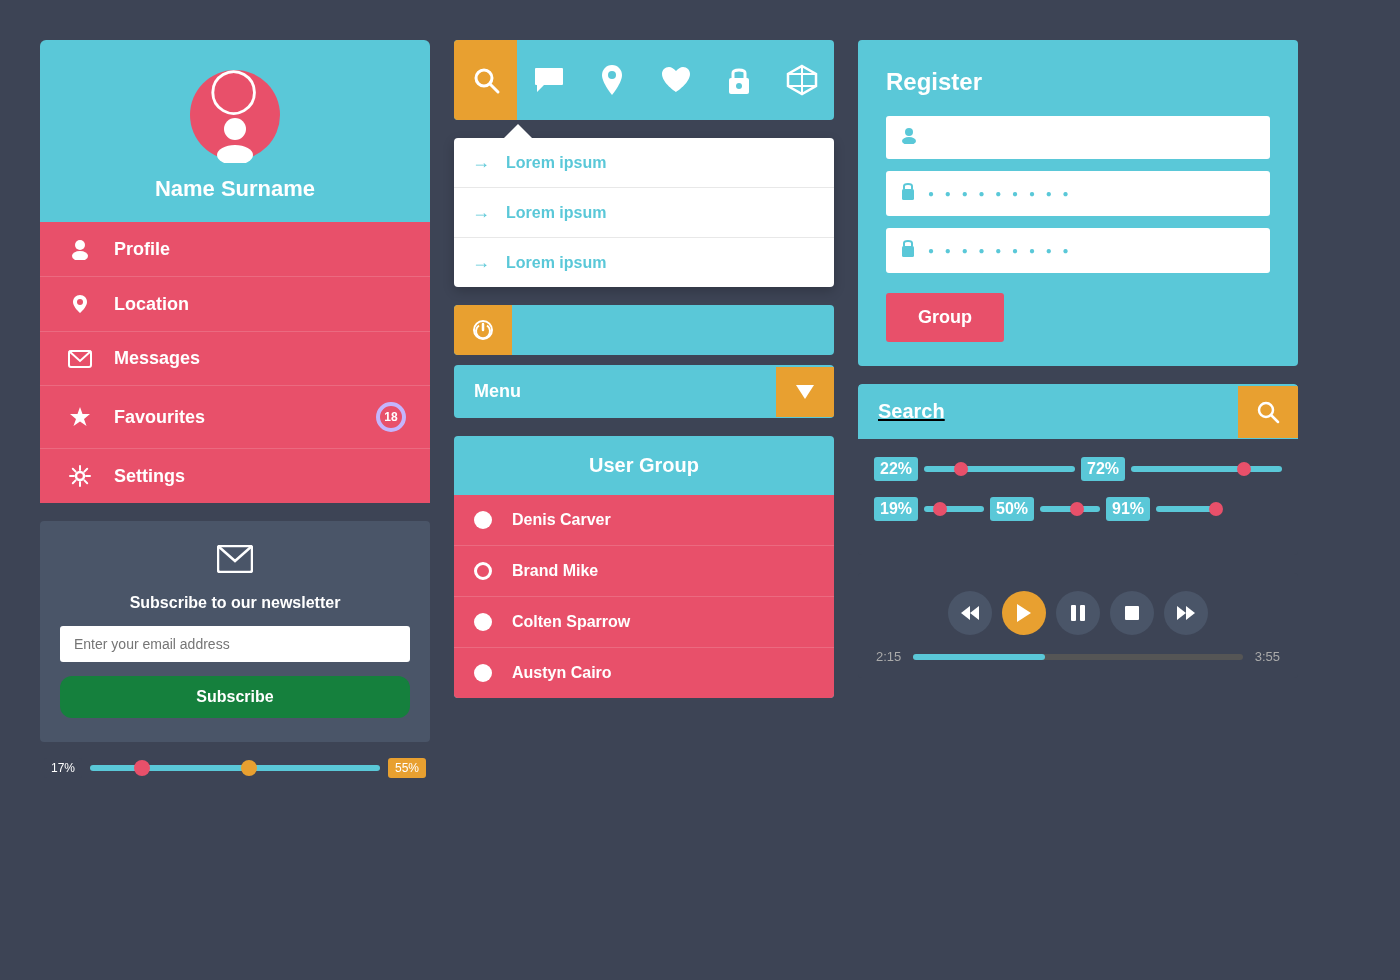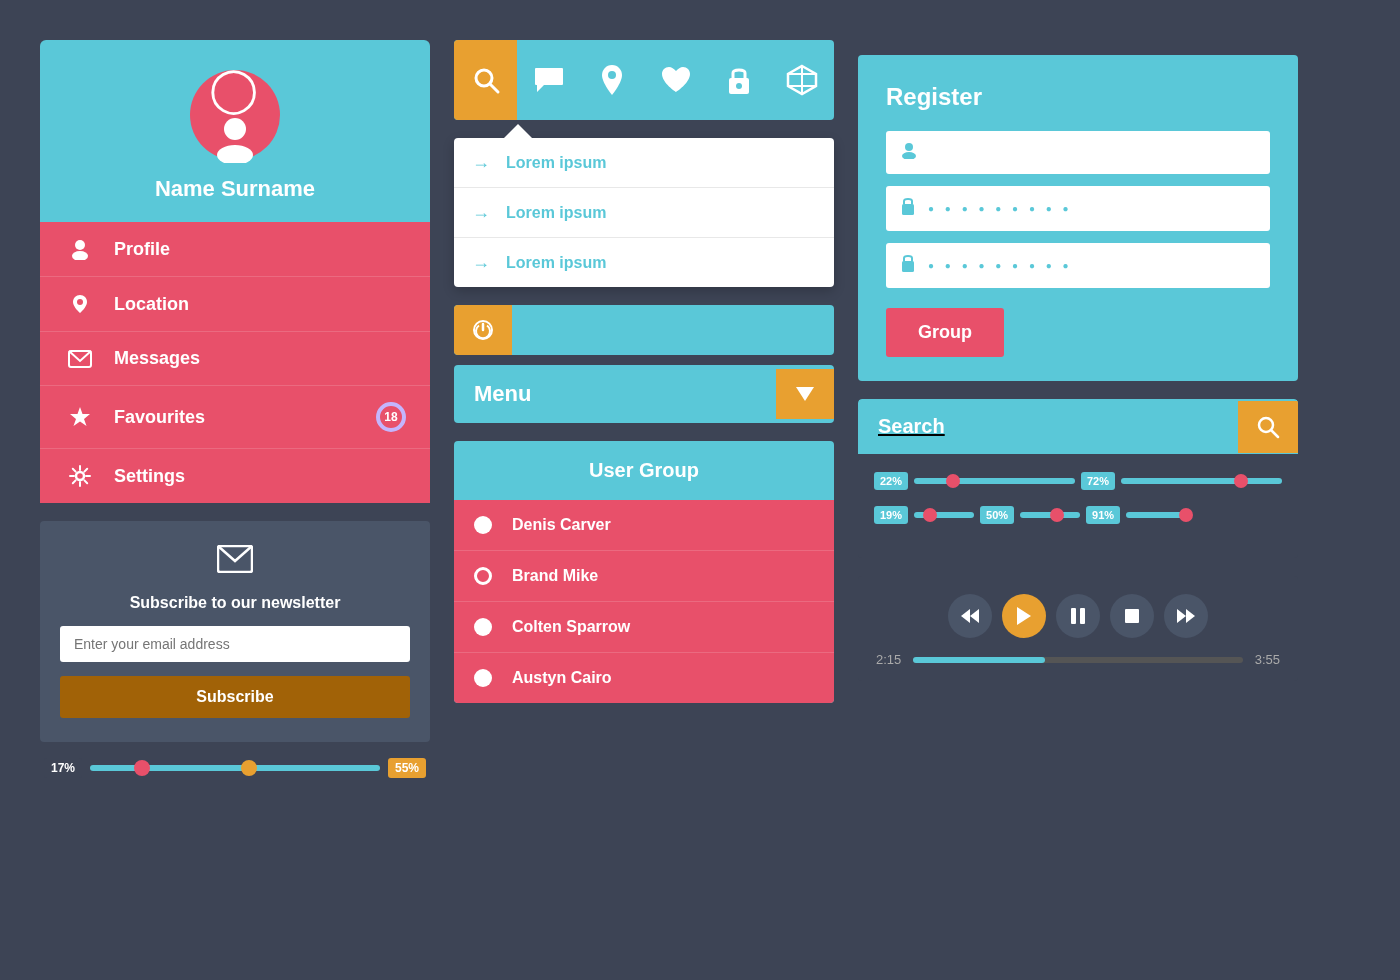--- a/index.html
+++ b/index.html
@@ -352,7 +352,6 @@
       background-color: #5ac8d8;
       border-radius: 4px;
       padding: 28px 28px 24px;
-      margin-top: 15px;
     }
     .register-title {
       color: white;

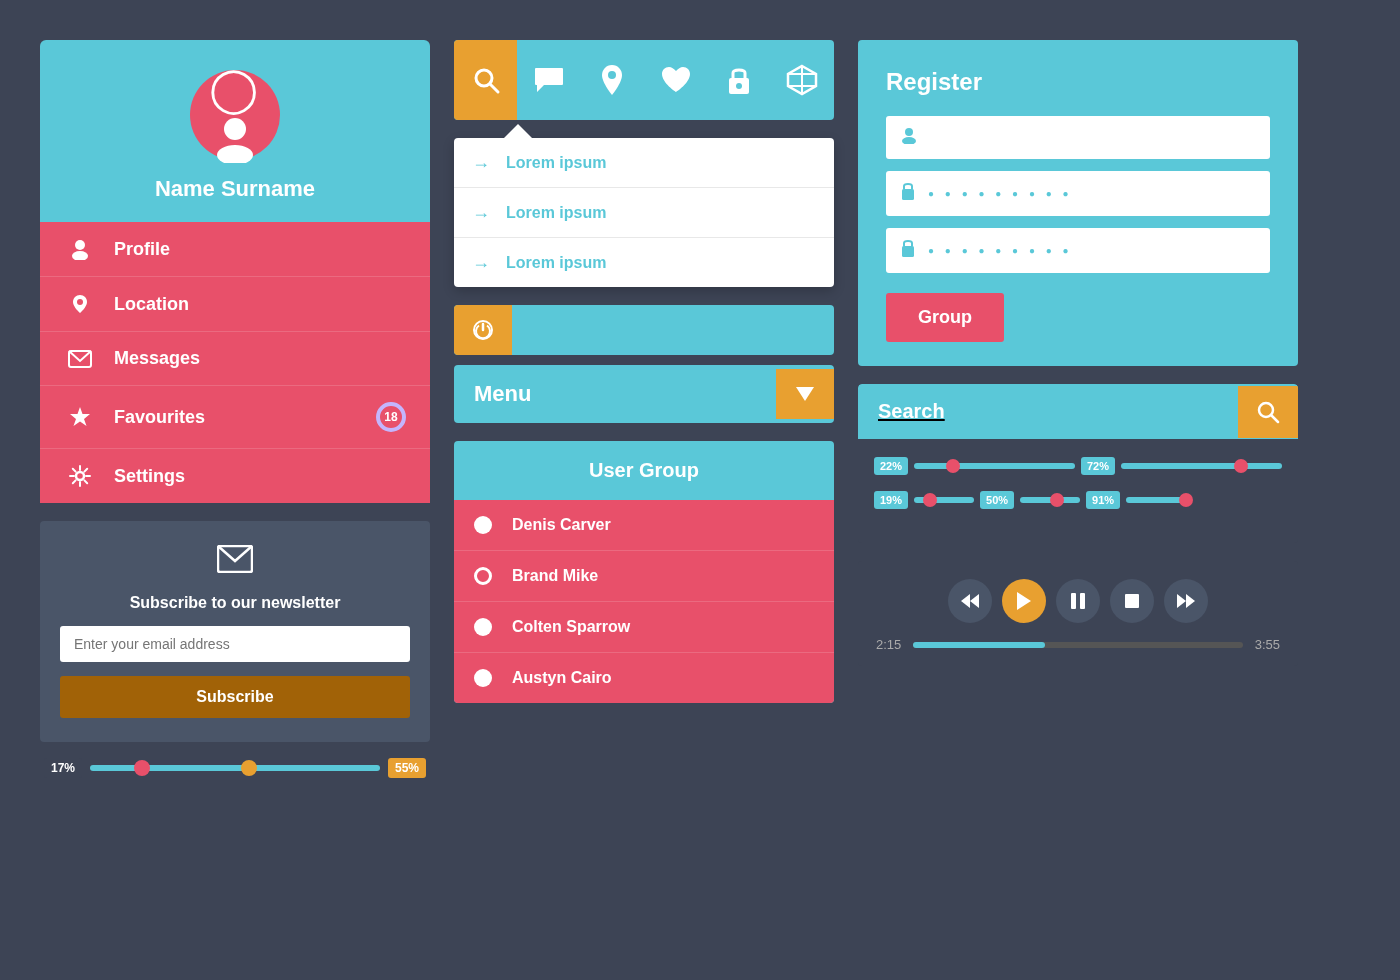--- a/index.html
+++ b/index.html
@@ -285,7 +285,7 @@
     .menu-label {
       flex: 1;
       color: white;
-      font-size: 22px;
+      font-size: 18px;
       font-weight: bold;
       padding: 16px 20px;
     }

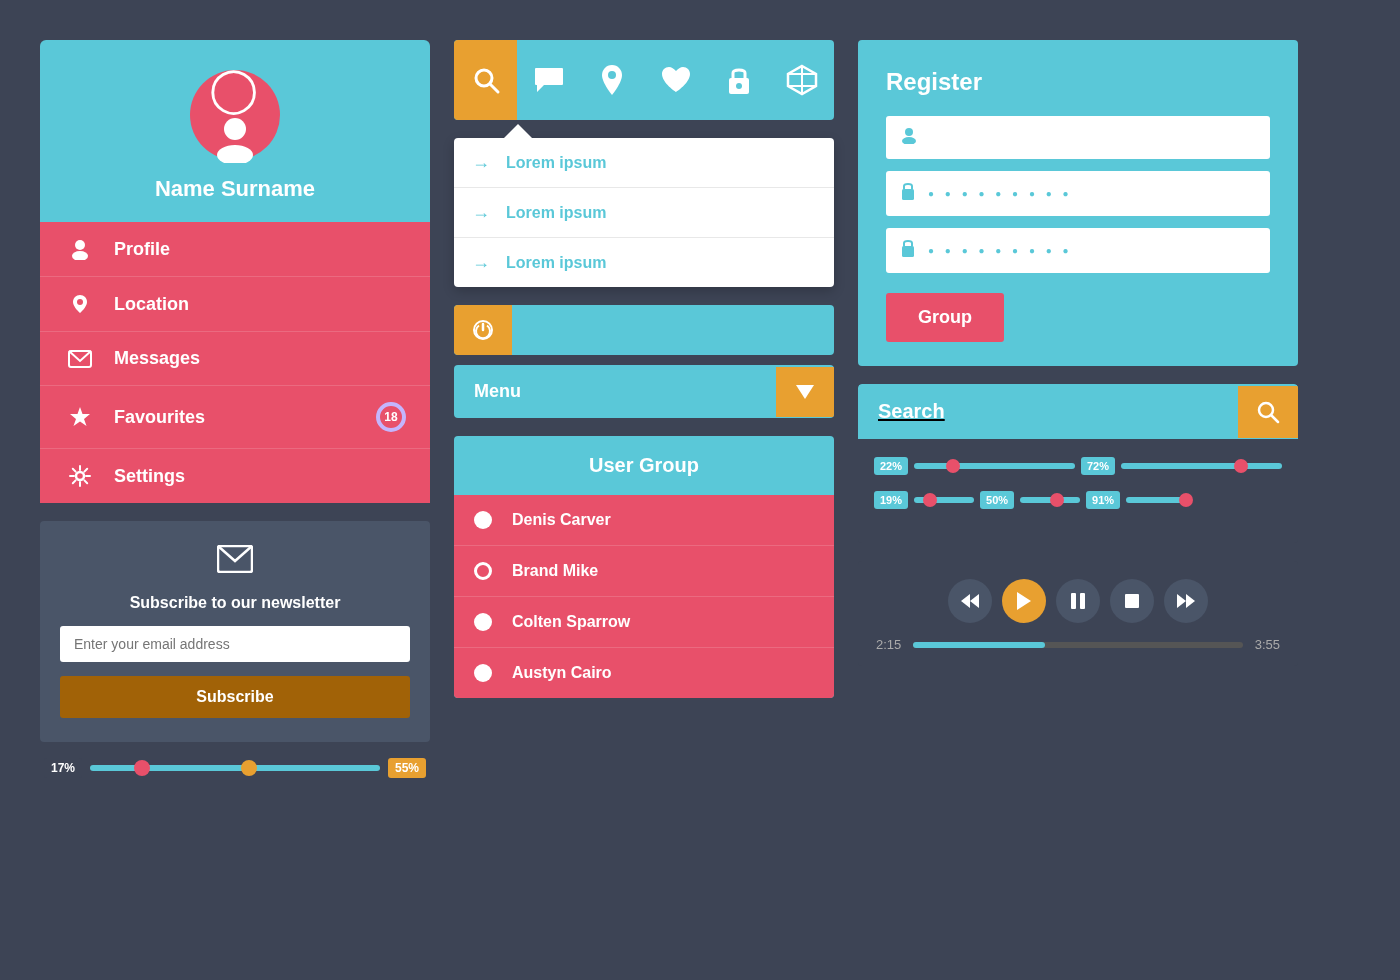--- a/index.html
+++ b/index.html
@@ -447,7 +447,7 @@
     .pct-badge {
       background-color: #5ac8d8;
       color: white;
-      font-size: 11px;
+      font-size: 16px;
       font-weight: bold;
       padding: 3px 6px;
       border-radius: 3px;

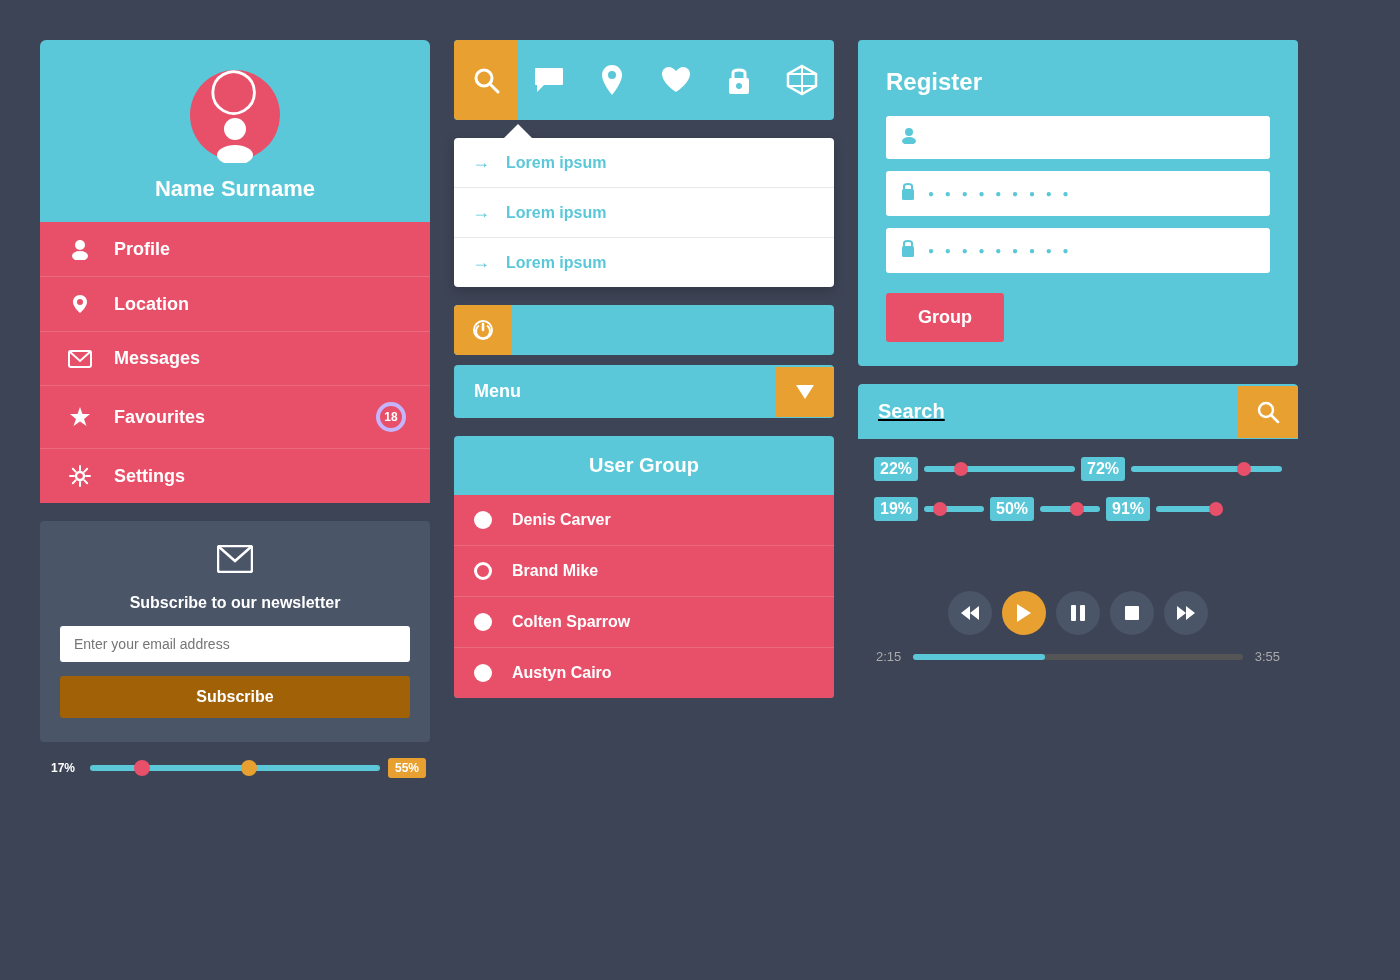--- a/index.html
+++ b/index.html
@@ -130,13 +130,13 @@
       background: white;
     }
     .subscribe-btn {
-      background-color: #a16207;
+      background-color: #15803d;
       color: white;
       border: none;
       padding: 12px 40px;
       font-size: 16px;
       font-weight: bold;
-      border-radius: 3px;
+      border-radius: 12px;
       cursor: pointer;
       width: 100%;
     }

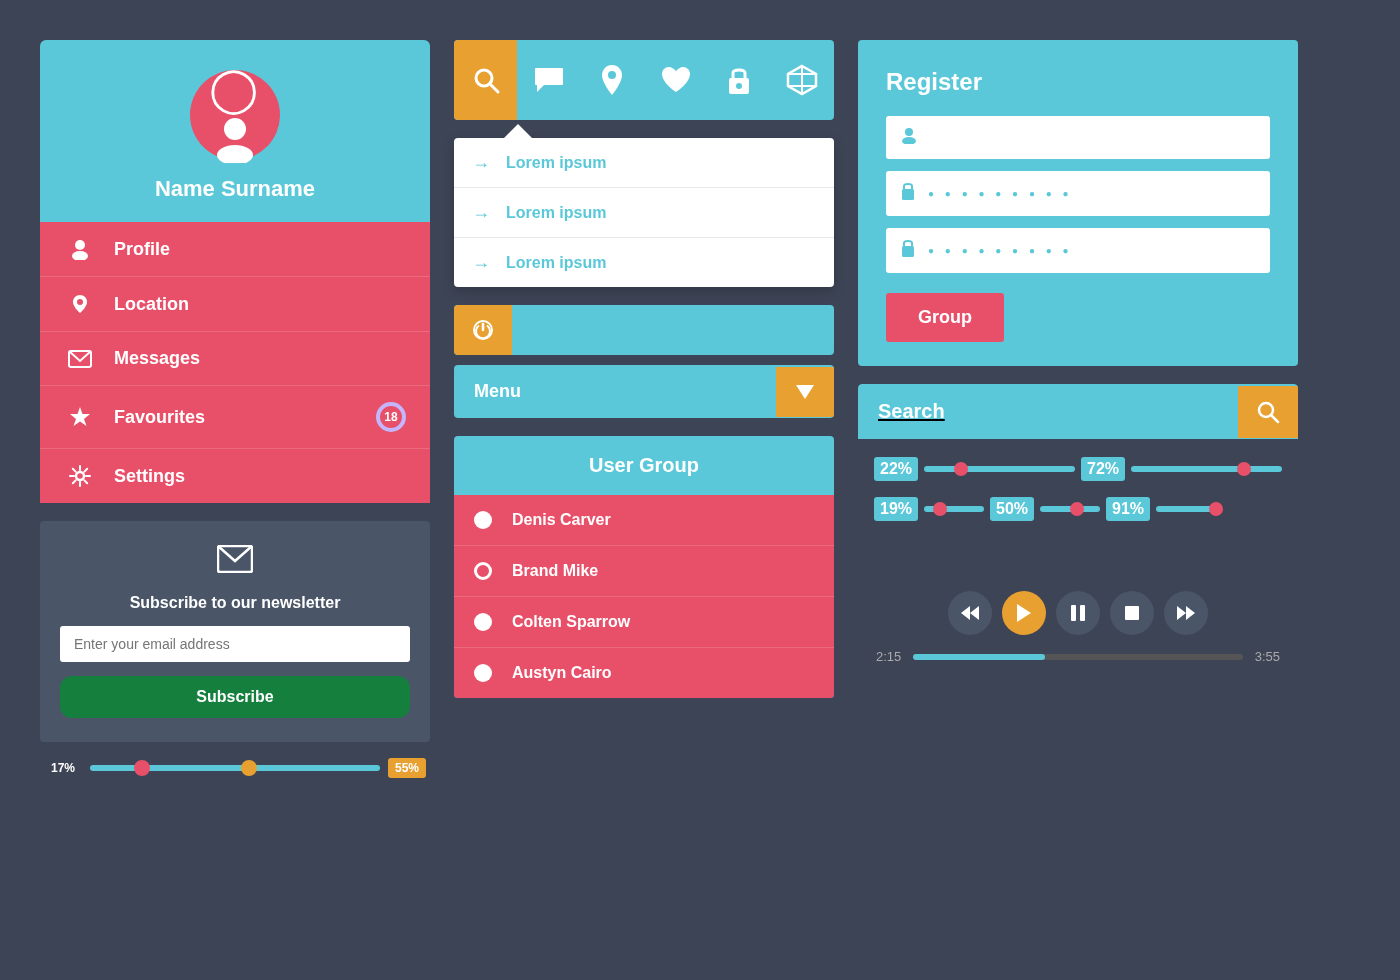--- a/index.html
+++ b/index.html
@@ -171,7 +171,7 @@
       background-color: #3d4455;
       color: white;
       font-size: 12px;
-      font-weight: bold;
+      font-weight: normal;
       padding: 3px 7px;
       border-radius: 3px;
       white-space: nowrap;

